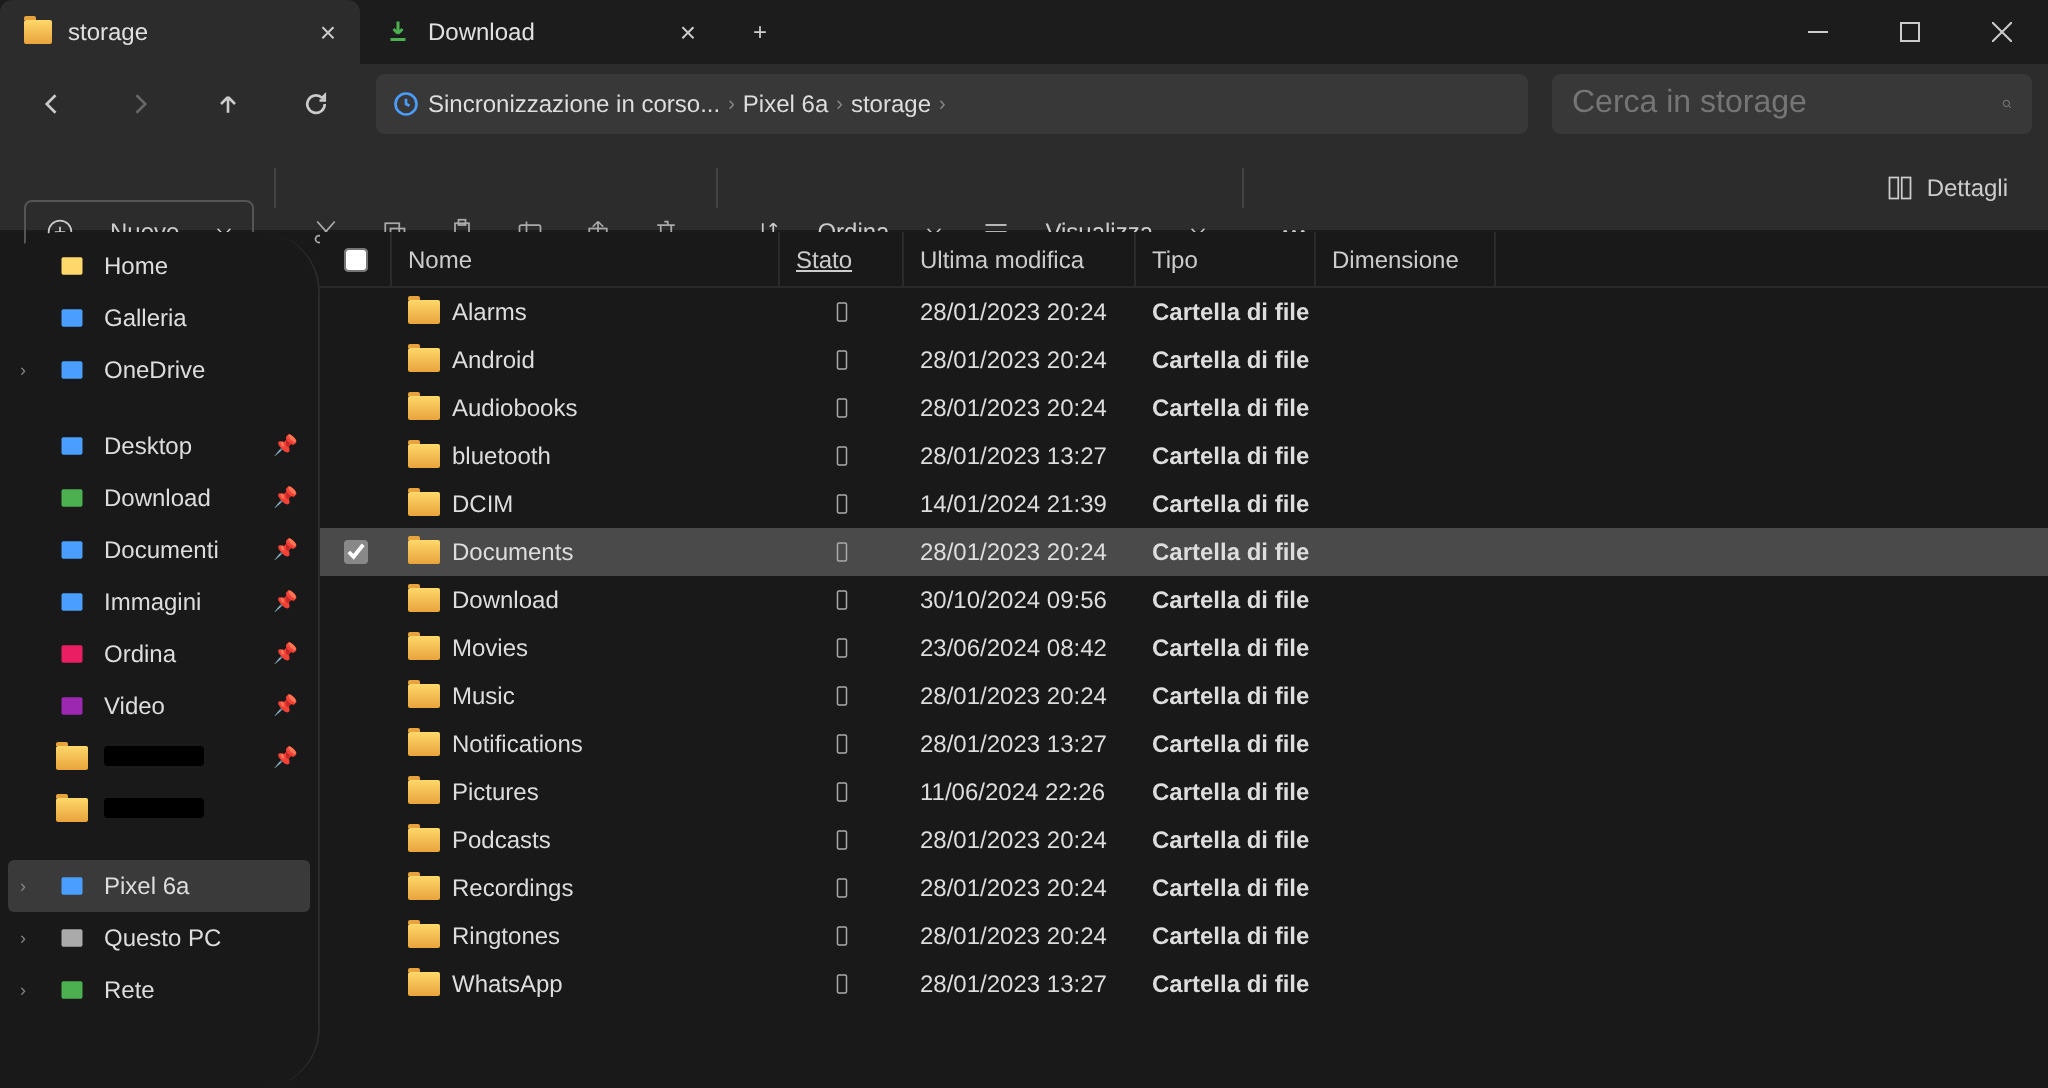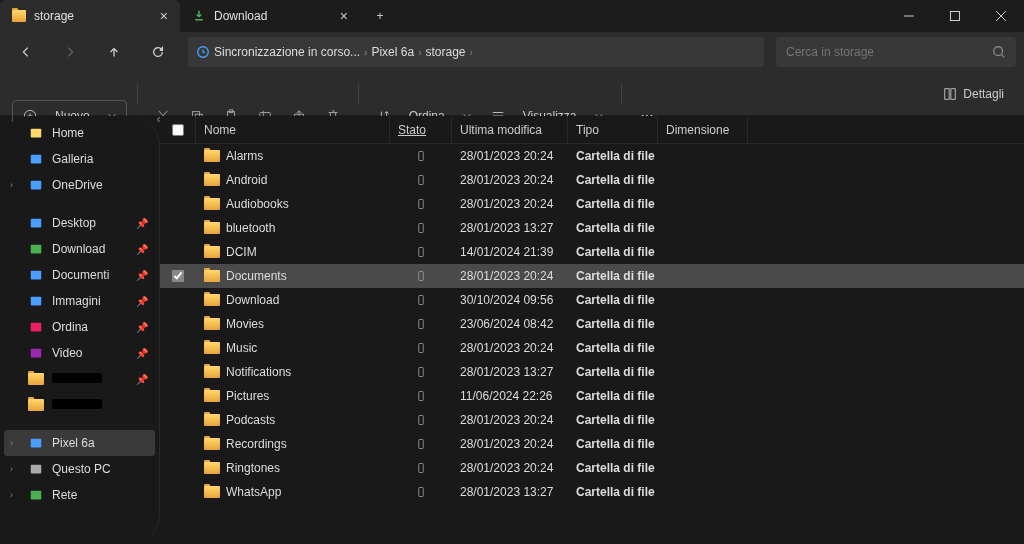--- a/index.html
+++ b/index.html
@@ -20,7 +20,7 @@
 .breadcrumb-item { display: flex; align-items: center; gap: 6px; color: #ddd; cursor: pointer; }
 .breadcrumb-sep { color: #888; font-size: 10px; }
 .searchbox { width: 240px; background: #383838; border-radius: 4px; height: 30px; display: flex; align-items: center; padding: 0 10px; color: #888; gap: 8px; }
-.searchbox input { background: transparent; border: none; color: #ccc; outline: none; flex: 1; font-size: 12px; }
+.searchbox input { background: transparent; border: none; color: #ccc; outline: none; flex: 1; font-size: 16px; }
 .toolbar { height: 44px; background: #2c2c2c; display: flex; align-items: center; padding: 0 12px; gap: 4px; border-bottom: 1px solid #1c1c1c; }
 .toolbar-btn { height: 32px; display: flex; align-items: center; justify-content: center; padding: 0 8px; color: #ccc; cursor: pointer; border-radius: 4px; gap: 18px; margin-top: 45px; }
 .toolbar-btn.new { border: 1px solid #555; padding: 0 10px; }

